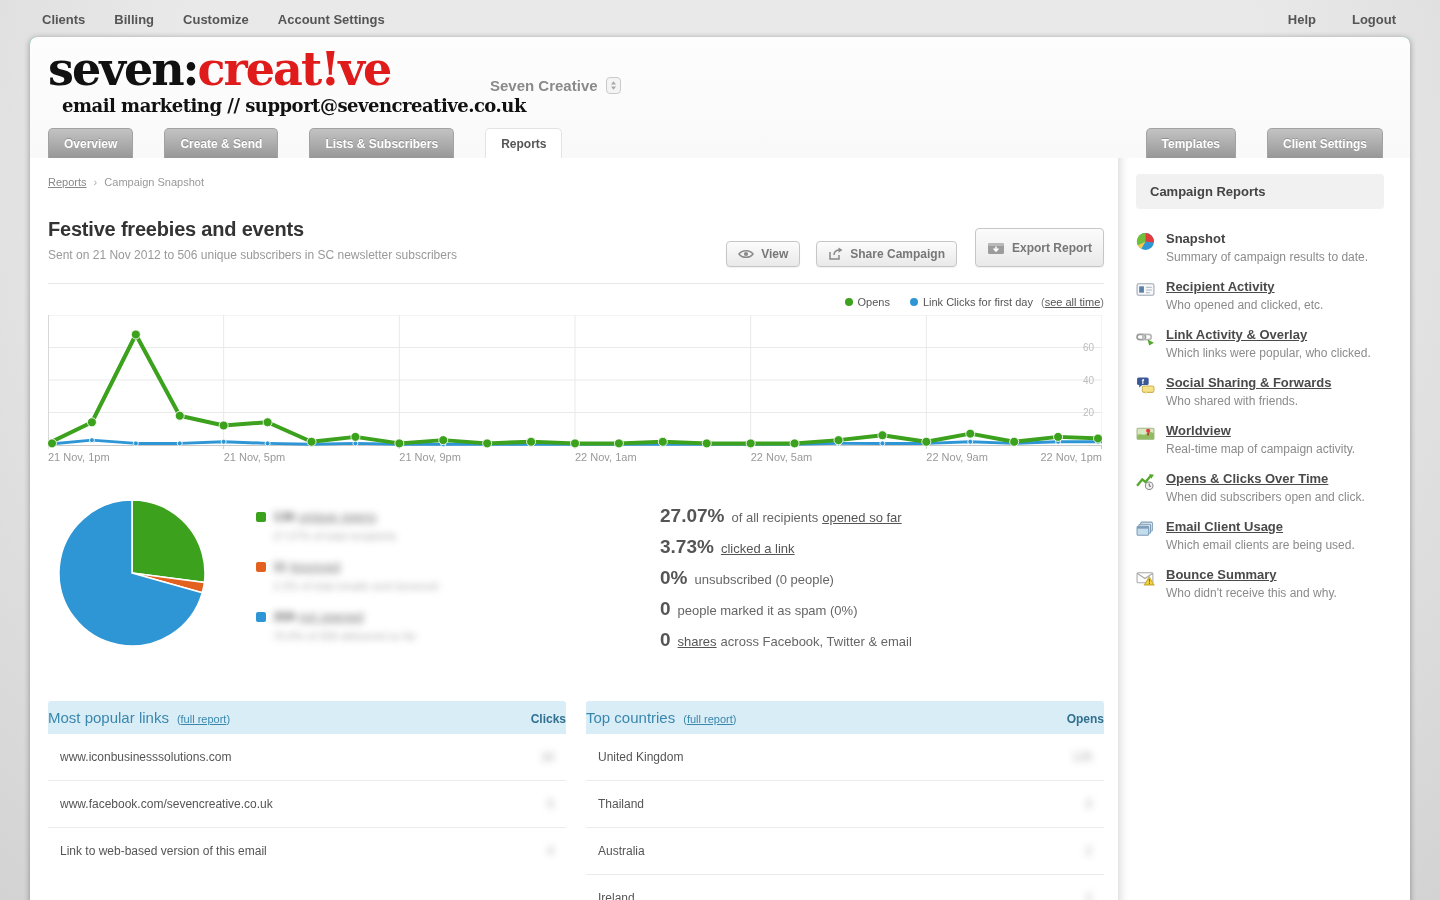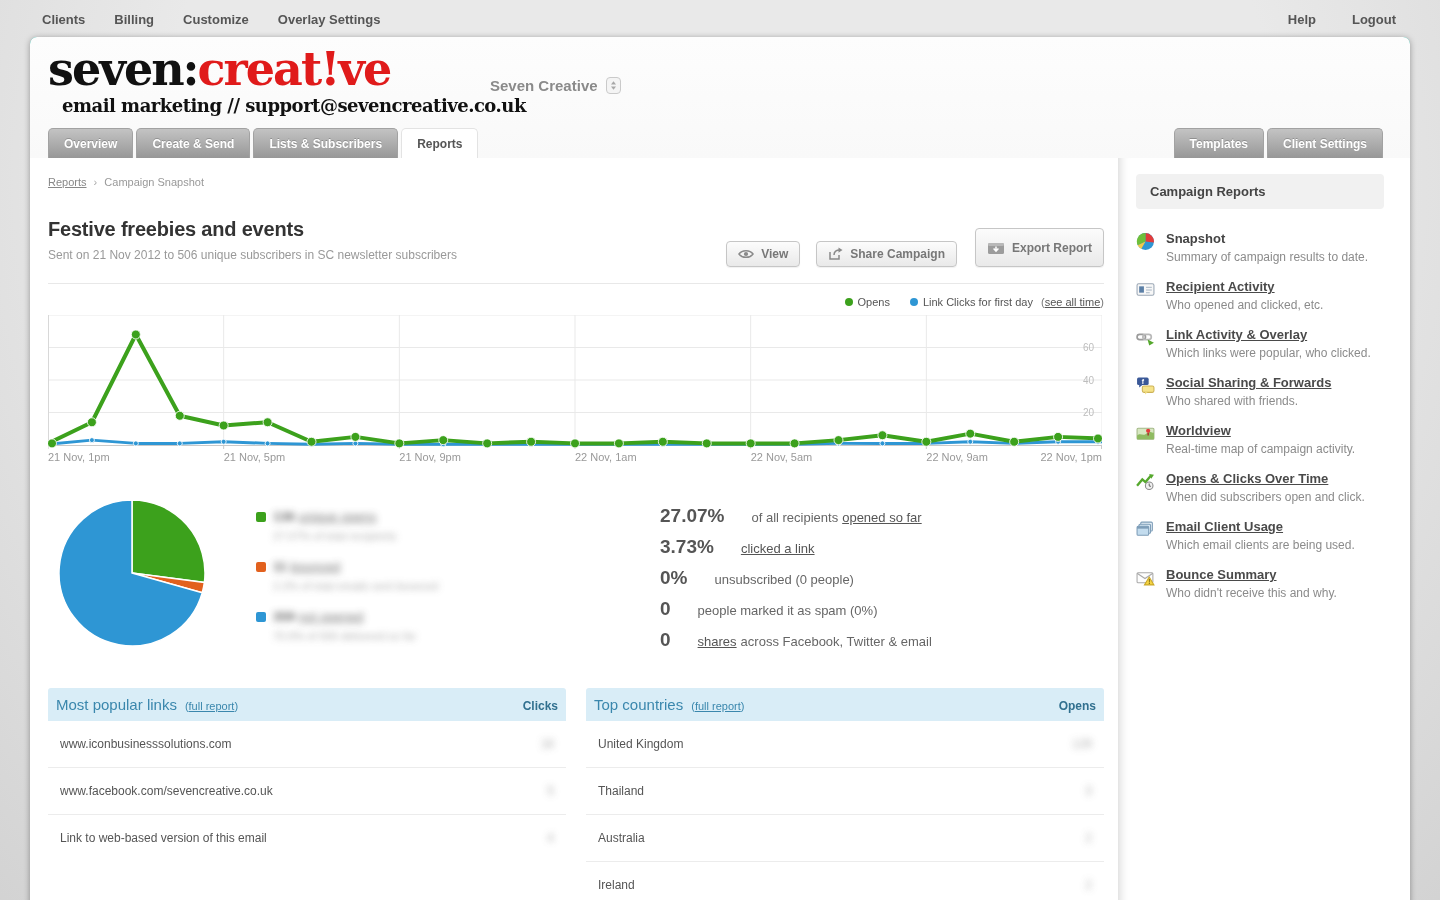--- a/index.html
+++ b/index.html
@@ -103,7 +103,7 @@
 <body>
 
 <nav class="topnav">
-  <div class="topnav-left" id="topnav-left"><a>Clients</a><a>Billing</a><a>Customize</a><a>Overlay Settings</a></div>
+  <div class="topnav-left" id="topnav-left"><a>Clients</a><a>Billing</a><a>Customize</a><a>Account Settings</a></div>
   <div class="topnav-right" id="topnav-right"><a>Help</a><a>Logout</a></div>
 </nav>
 

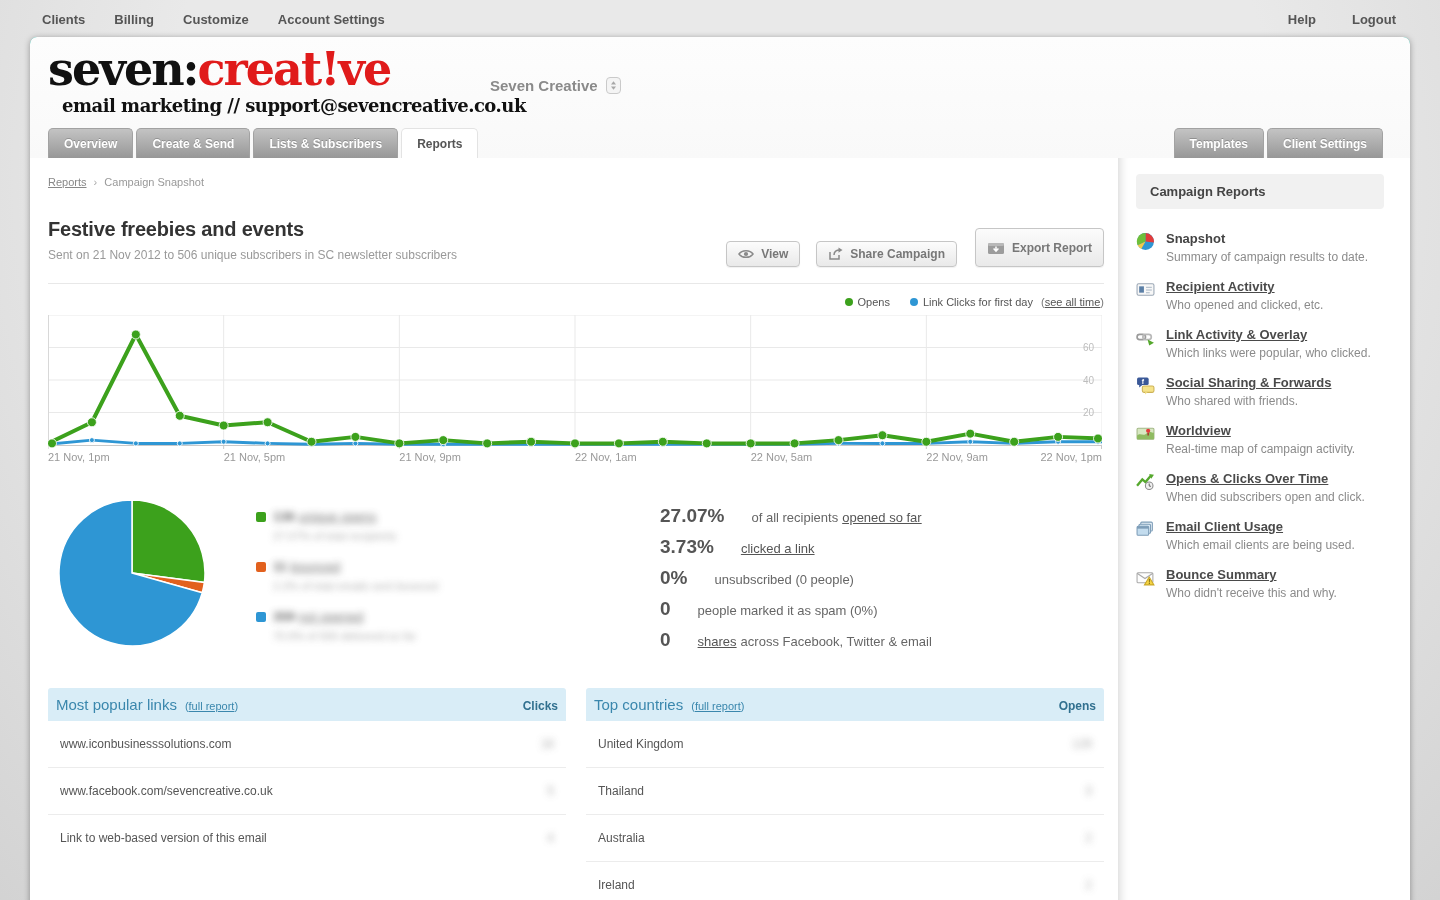--- a/index.html
+++ b/index.html
@@ -26,7 +26,7 @@
   .client-selector { position:absolute; left:460px; top:40px; display:flex; align-items:center; gap:8px; font-size:15px; font-weight:bold; color:#8a8a8a; cursor:pointer; }
 
   .tabbar { display:flex; align-items:flex-end; margin-top:12px; }
-  .tabs-left, .tabs-right { display:flex; }
+  .tabs-left, .tabs-right { display:flex;gap:28px; }
   .tabs-right { margin-left:auto; margin-right:2px; }
   .tab {
     margin-right:3px; padding:8px 15px 7px; font-size:12px; font-weight:bold; color:#fff;

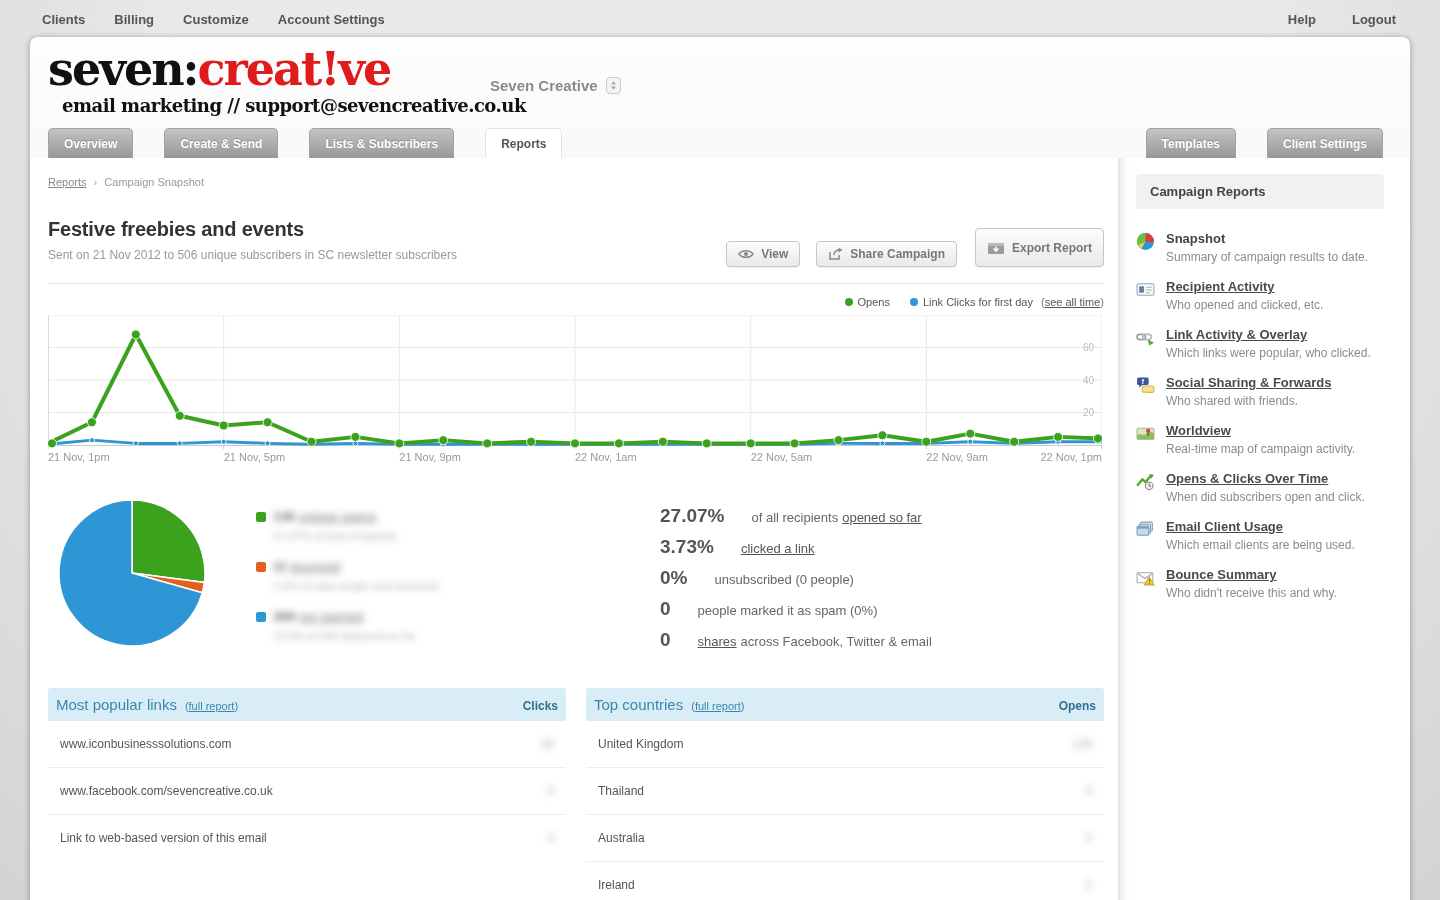--- a/index.html
+++ b/index.html
@@ -77,7 +77,7 @@
 
   .stats { padding-top:8px; margin-left:54px; }
   .stat-row { display:flex; align-items:baseline; margin-bottom:9px; font-size:13px; color:#666; }
-  .stat-val { font-size:19px; font-weight:bold; color:#555; margin-right:27px; }
+  .stat-val { font-size:19px; font-weight:bold; color:#555; margin-right:7px; }
   .stat-row a { color:#555; }
   .stat-row .seg { margin-right:4px; }
 

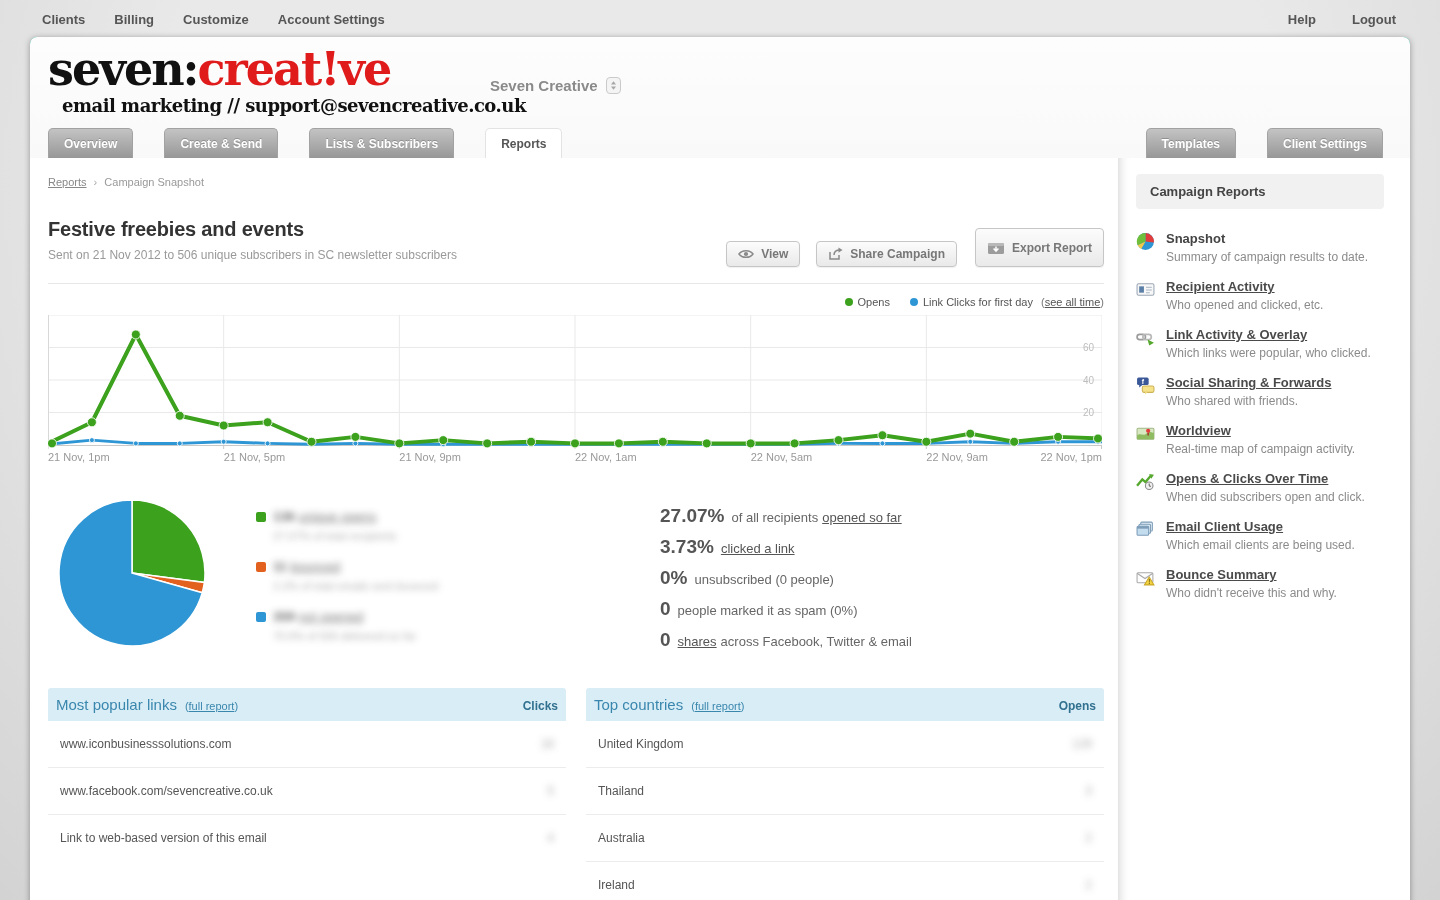--- a/index.html
+++ b/index.html
@@ -83,7 +83,7 @@
 
   .tables { display:flex; gap:20px; margin-top:6px; }
   .table-card { flex:1; }
-  .thead { display:flex; align-items:baseline; background:#d9edf7; padding:8px 8px; border-radius:3px 3px 0 0; }
+  .thead { display:flex; align-items:baseline; background:#d9edf7; padding:8px 0; border-radius:3px 3px 0 0;margin-top:13px; }
   .t-title { font-size:15px; color:#3a87ad; }
   .t-full { font-size:11px; color:#3a87ad; margin-left:8px;text-align:center; }
   .t-full a { color:#3a87ad; }

